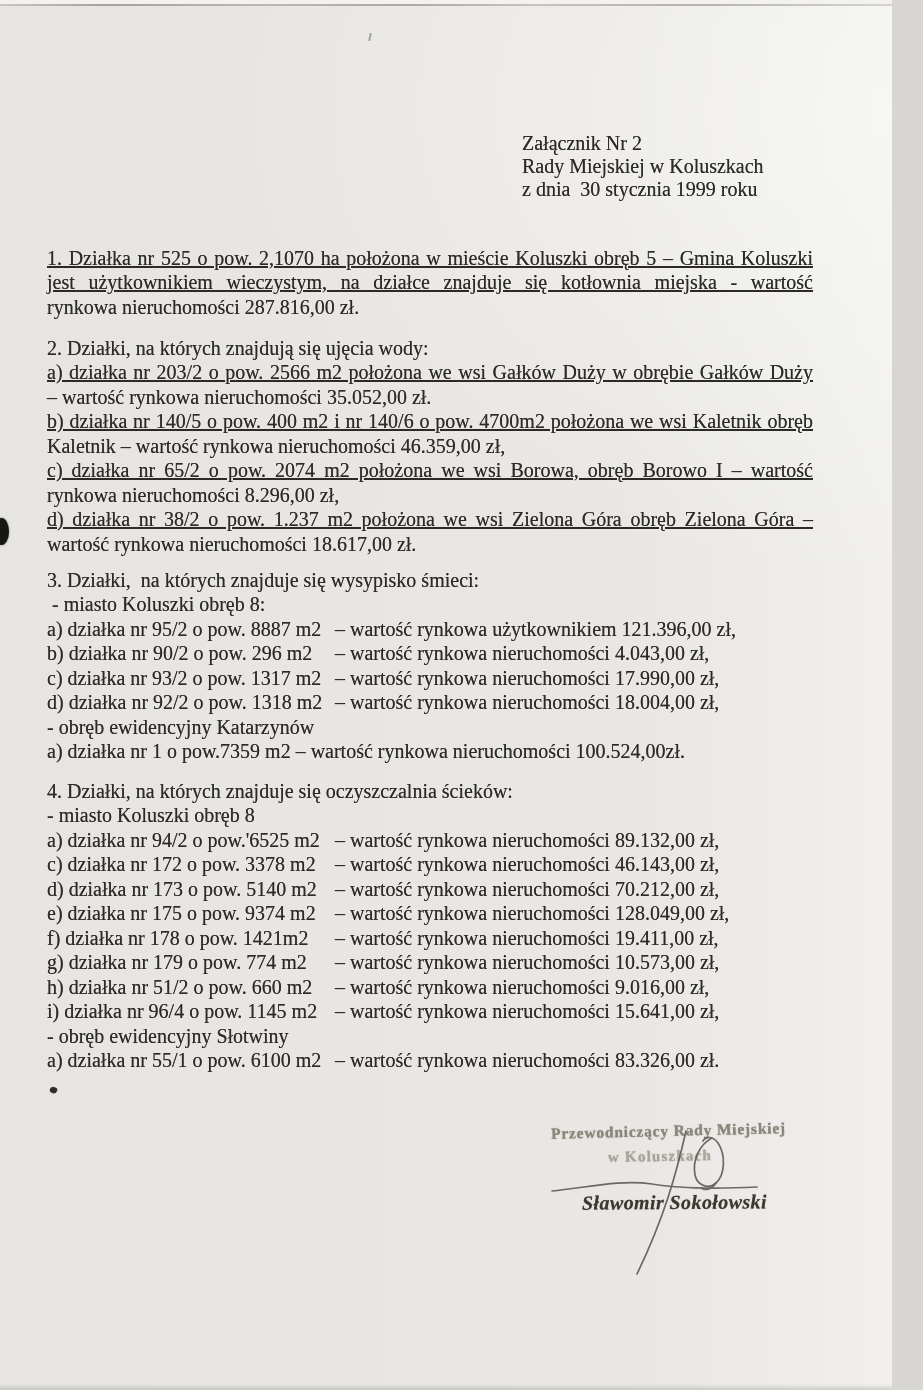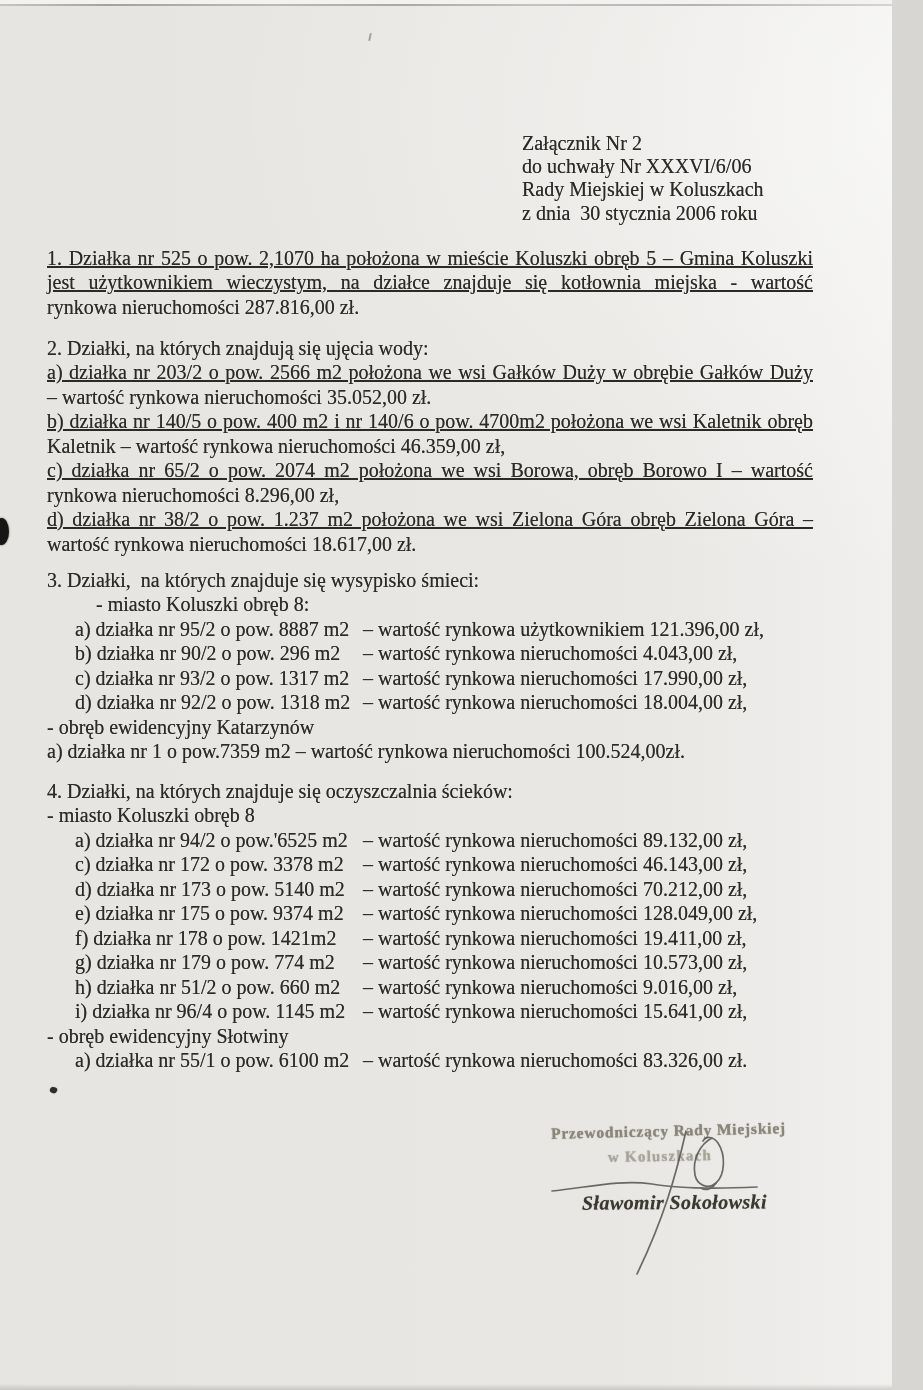--- a/index.html
+++ b/index.html
@@ -55,7 +55,6 @@
 
   <div class="hdr">
     <div>Załącznik Nr 2</div>
-    <div>do uchwały Nr XXXVI/6/06</div>
     <div>Rady Miejskiej w Koluszkach</div>
     <div class="pre">z dnia  30 stycznia 2006 roku</div>
   </div>

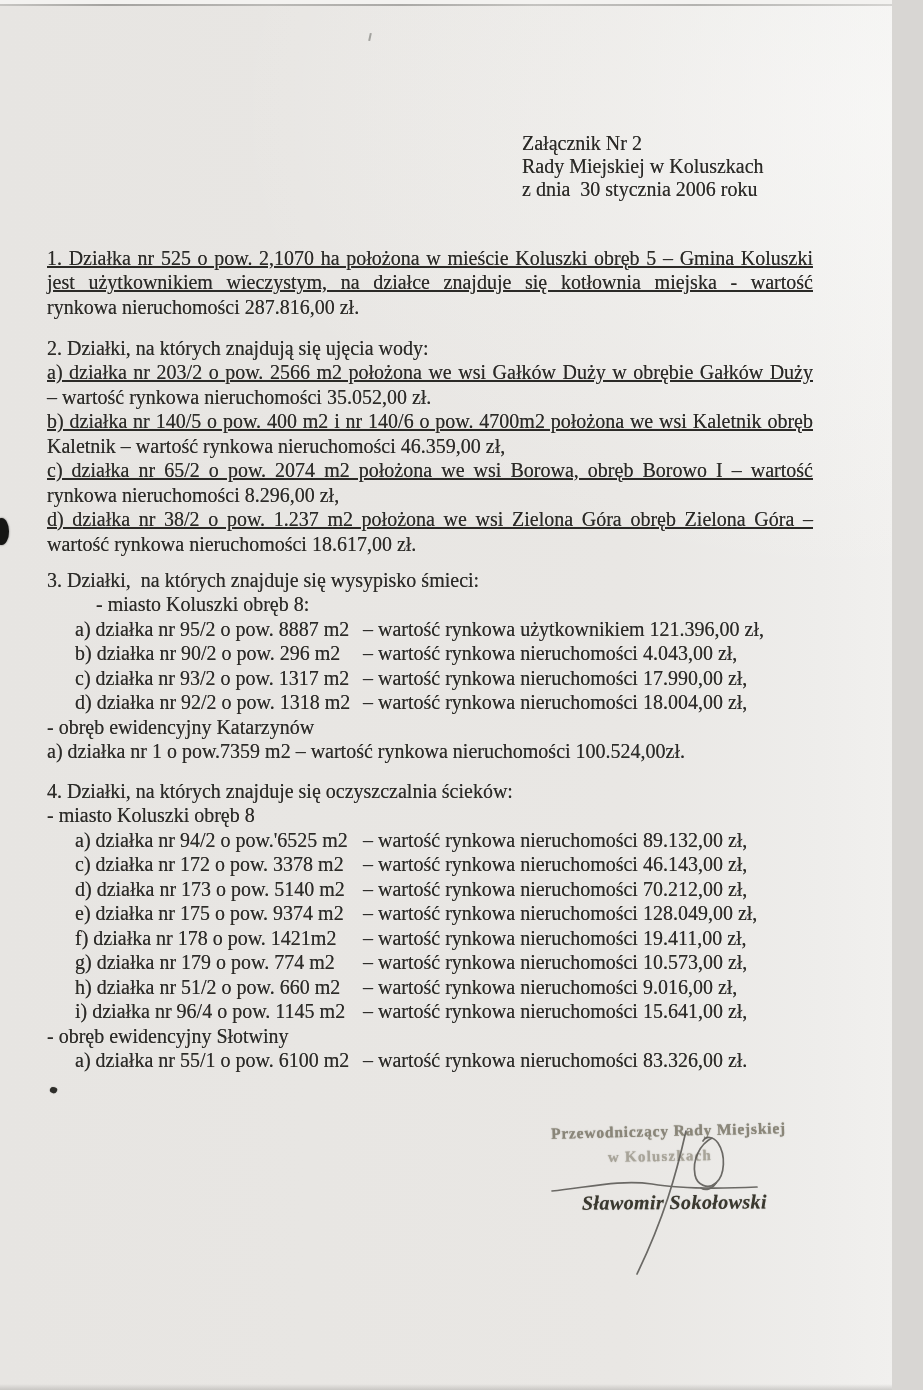--- a/index.html
+++ b/index.html
@@ -56,7 +56,7 @@
   <div class="hdr">
     <div>Załącznik Nr 2</div>
     <div>Rady Miejskiej w Koluszkach</div>
-    <div class="pre">z dnia  30 stycznia 2006 roku</div>
+    <div class="pre">z dnia  30 stycznia 1999 roku</div>
   </div>
 
   <div class="txt" style="top:246px">

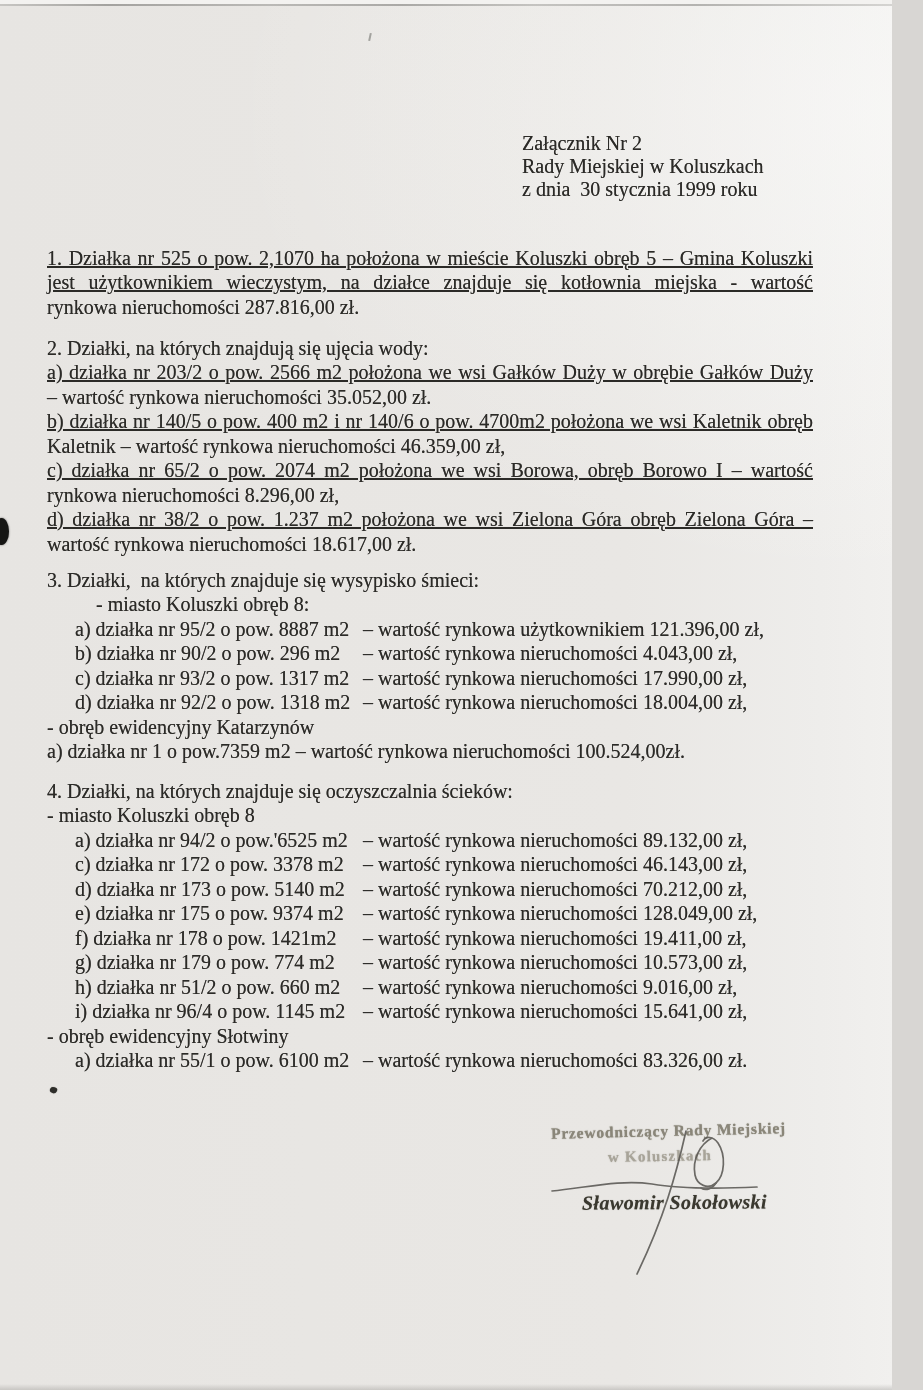--- a/index.html
+++ b/index.html
@@ -18,7 +18,7 @@
   .pre{white-space:pre-wrap;}
   .row{display:flex;margin-left:28px;}
   .lc{flex:0 0 288px;}
-  .indent{padding-left:5px;margin-left:44px;}
+  .indent{padding-left:5px;}
   .hdr{position:absolute;left:522px;top:132px;line-height:23.2px;text-shadow:0 0 .6px rgba(40,39,36,.65);}
   
   .topstrip{position:absolute;left:0;top:0;width:100%;height:4px;background:#f3f2f0;}

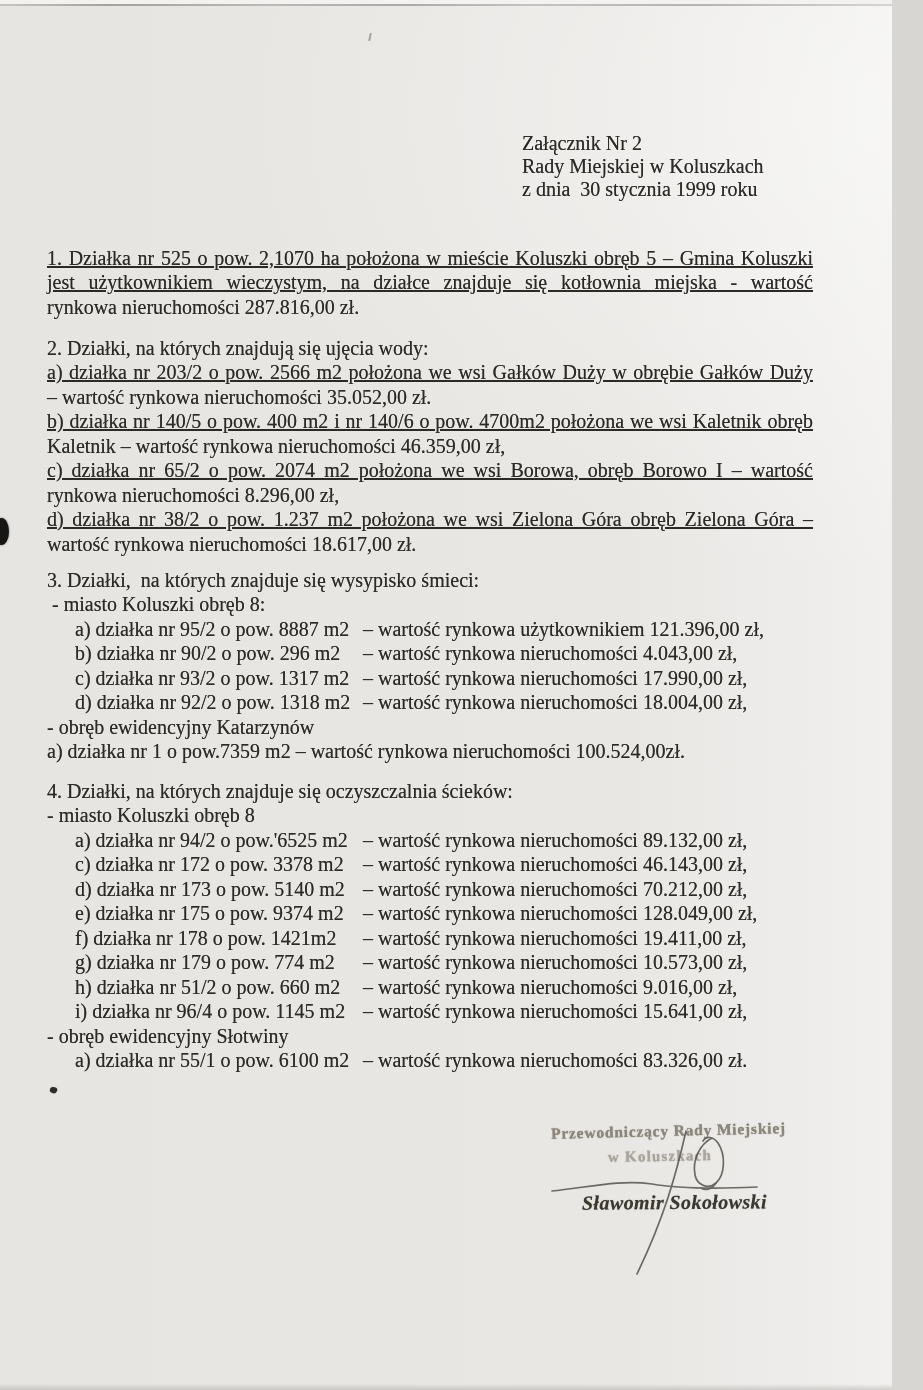--- a/index.html
+++ b/index.html
@@ -16,7 +16,7 @@
   .txt{position:absolute;left:47px;width:766px;text-shadow:0 0 .6px rgba(40,39,36,.65);}
   .just{text-align:justify;text-align-last:justify;text-decoration:underline;}
   .pre{white-space:pre-wrap;}
-  .row{display:flex;margin-left:28px;}
+  .row{display:flex;}
   .lc{flex:0 0 288px;}
   .indent{padding-left:5px;}
   .hdr{position:absolute;left:522px;top:132px;line-height:23.2px;text-shadow:0 0 .6px rgba(40,39,36,.65);}

